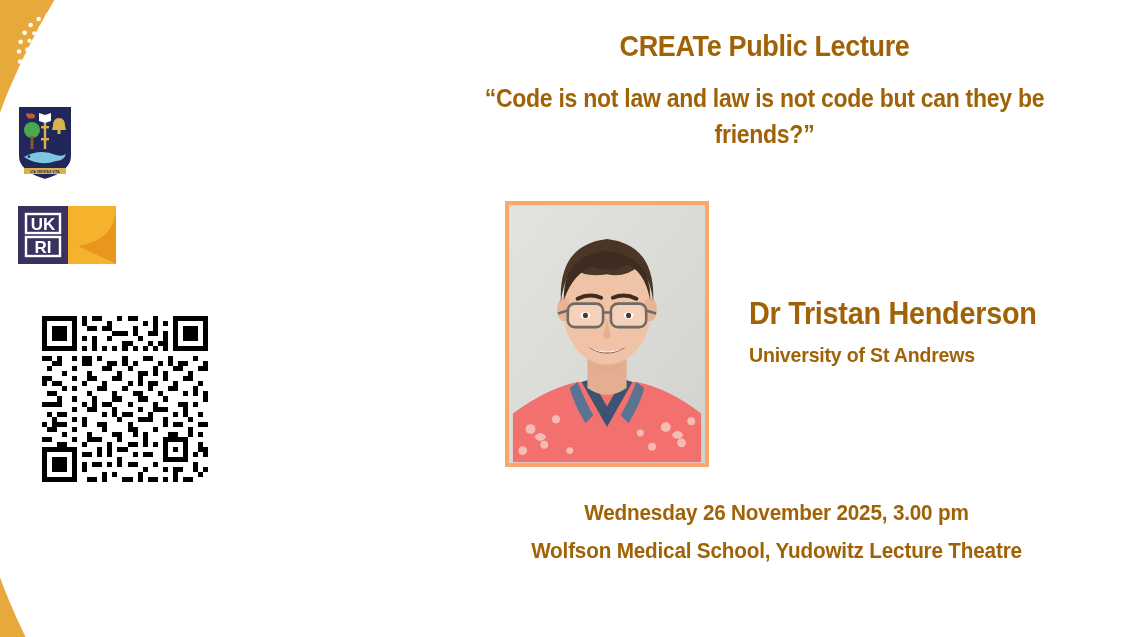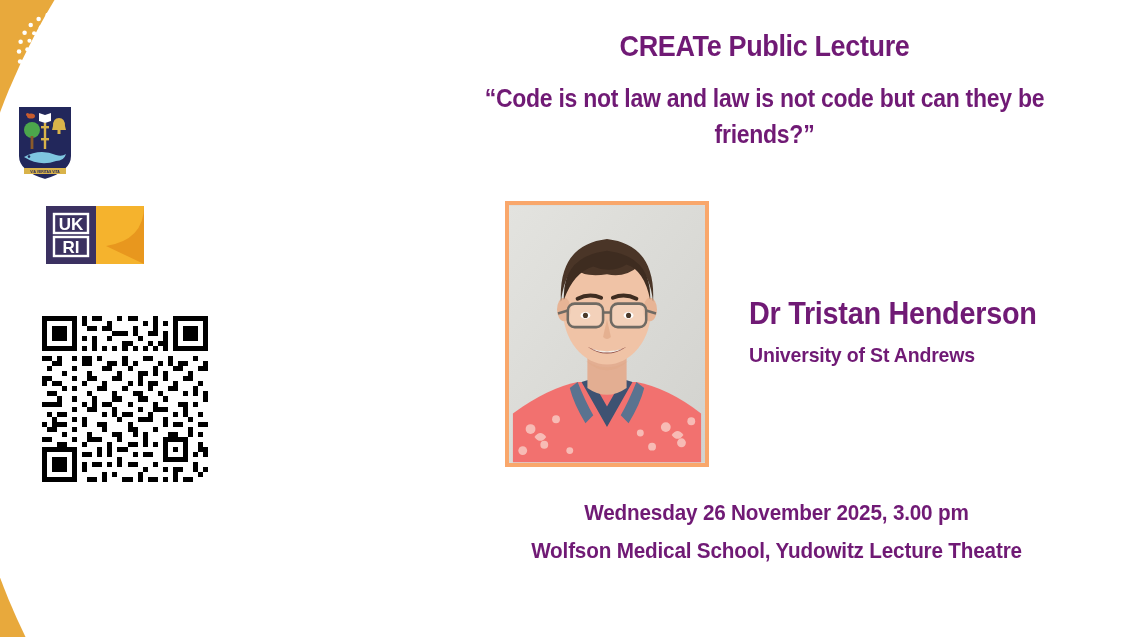--- a/index.html
+++ b/index.html
@@ -70,7 +70,7 @@
   
   .content{
     position:absolute;left:395px;top:0;width:739px;height:637px;
-    text-align:center;color:#701a75;
+    text-align:center;color:#a16207;
   }
   .lecture-kicker{
     margin:0;padding-top:29px;

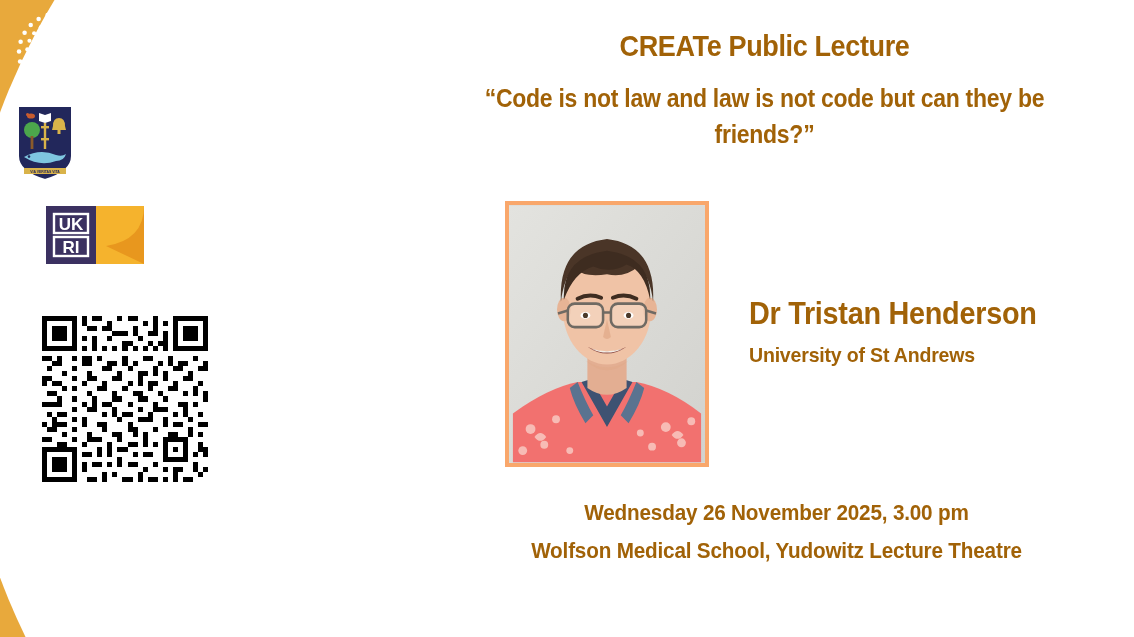--- a/index.html
+++ b/index.html
@@ -53,7 +53,7 @@
   .glasgow-words .l2{font-size:36px;letter-spacing:.5px;}
   .glasgow-words .l2 i{font-style:italic;font-size:32px;}
   
-  .ukri{position:absolute;left:18px;top:206px;display:flex;align-items:center;gap:14px;margin-left:28px;}
+  .ukri{position:absolute;left:18px;top:206px;display:flex;align-items:center;gap:14px;}
   .ukri-mark{width:98px;height:58px;flex:0 0 98px;}
   .ukri-words{
     color:#ffffff;font-size:13.5px;font-weight:bold;line-height:1.3;letter-spacing:.2px;

